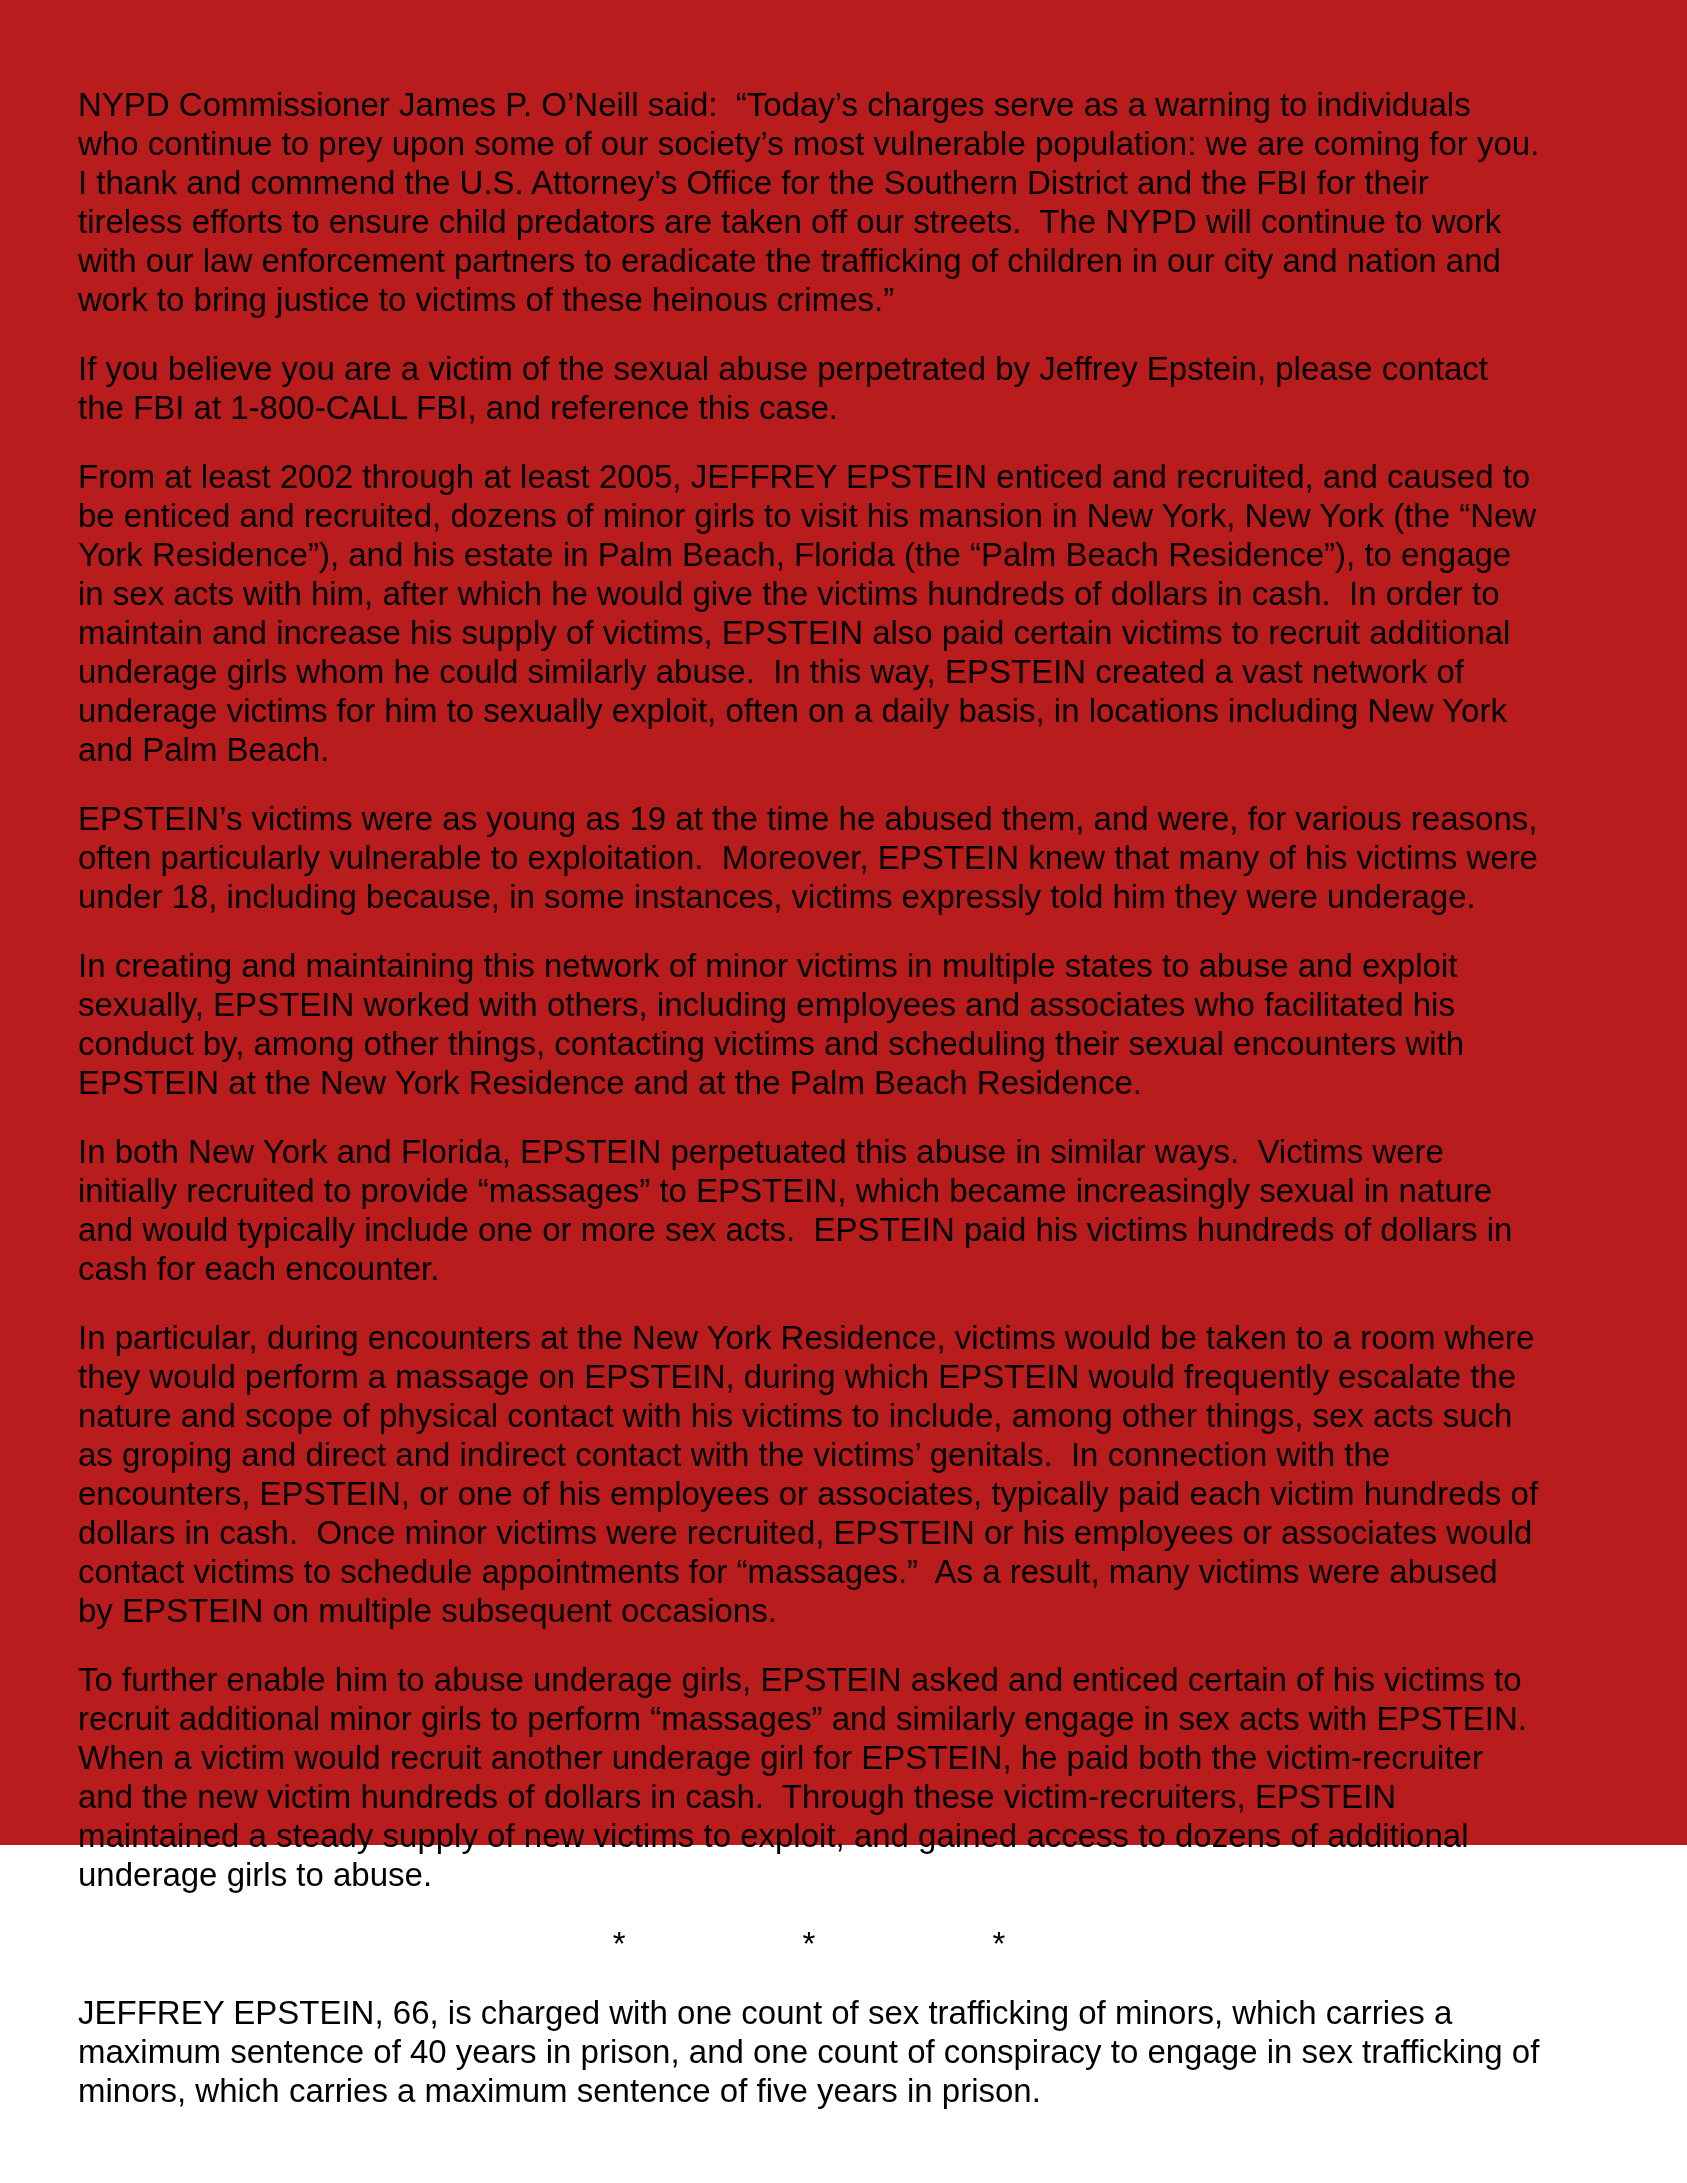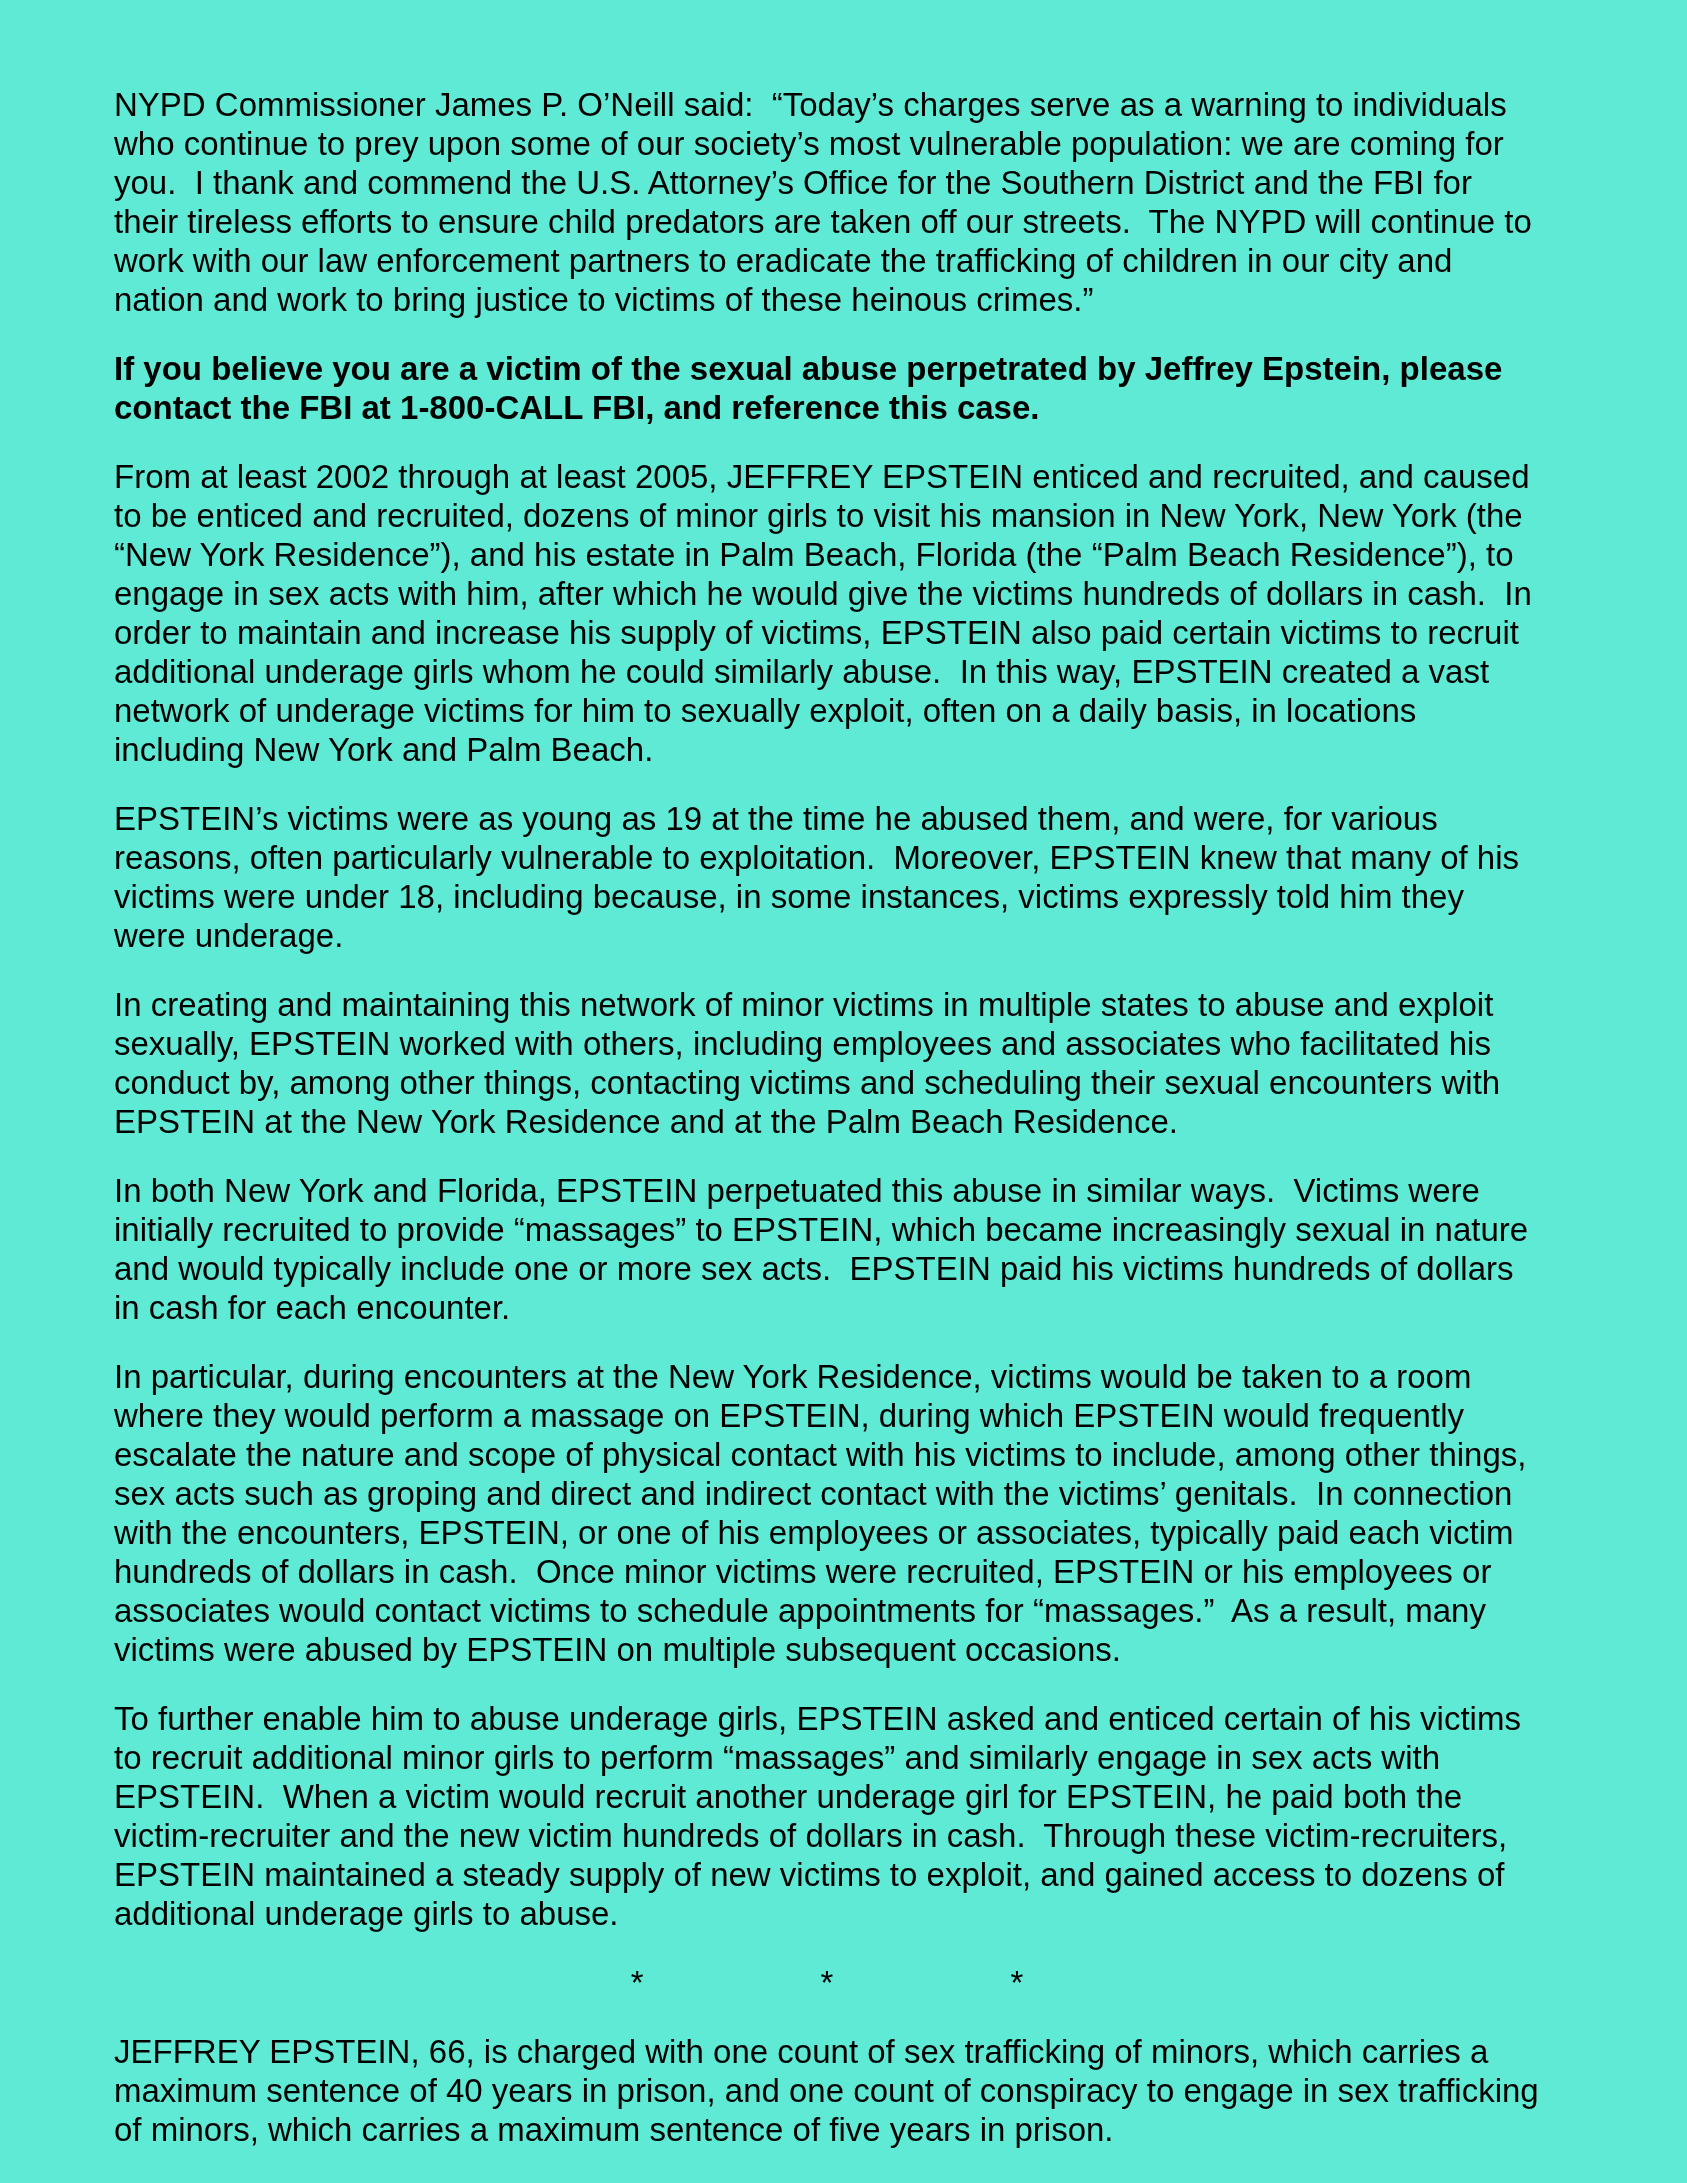--- a/index.html
+++ b/index.html
@@ -17,9 +17,9 @@
   .page {
     box-sizing: border-box;
     width: 1687px;
-    height: 2183px;
-    padding: 85px 147px 0 114px;
-    background: #5eead4;
+    height: 1845px;
+    padding: 85px 147px 0 78px;
+    background: #b91c1c;
   }
   .para {
     margin: 0 0 30px 0;

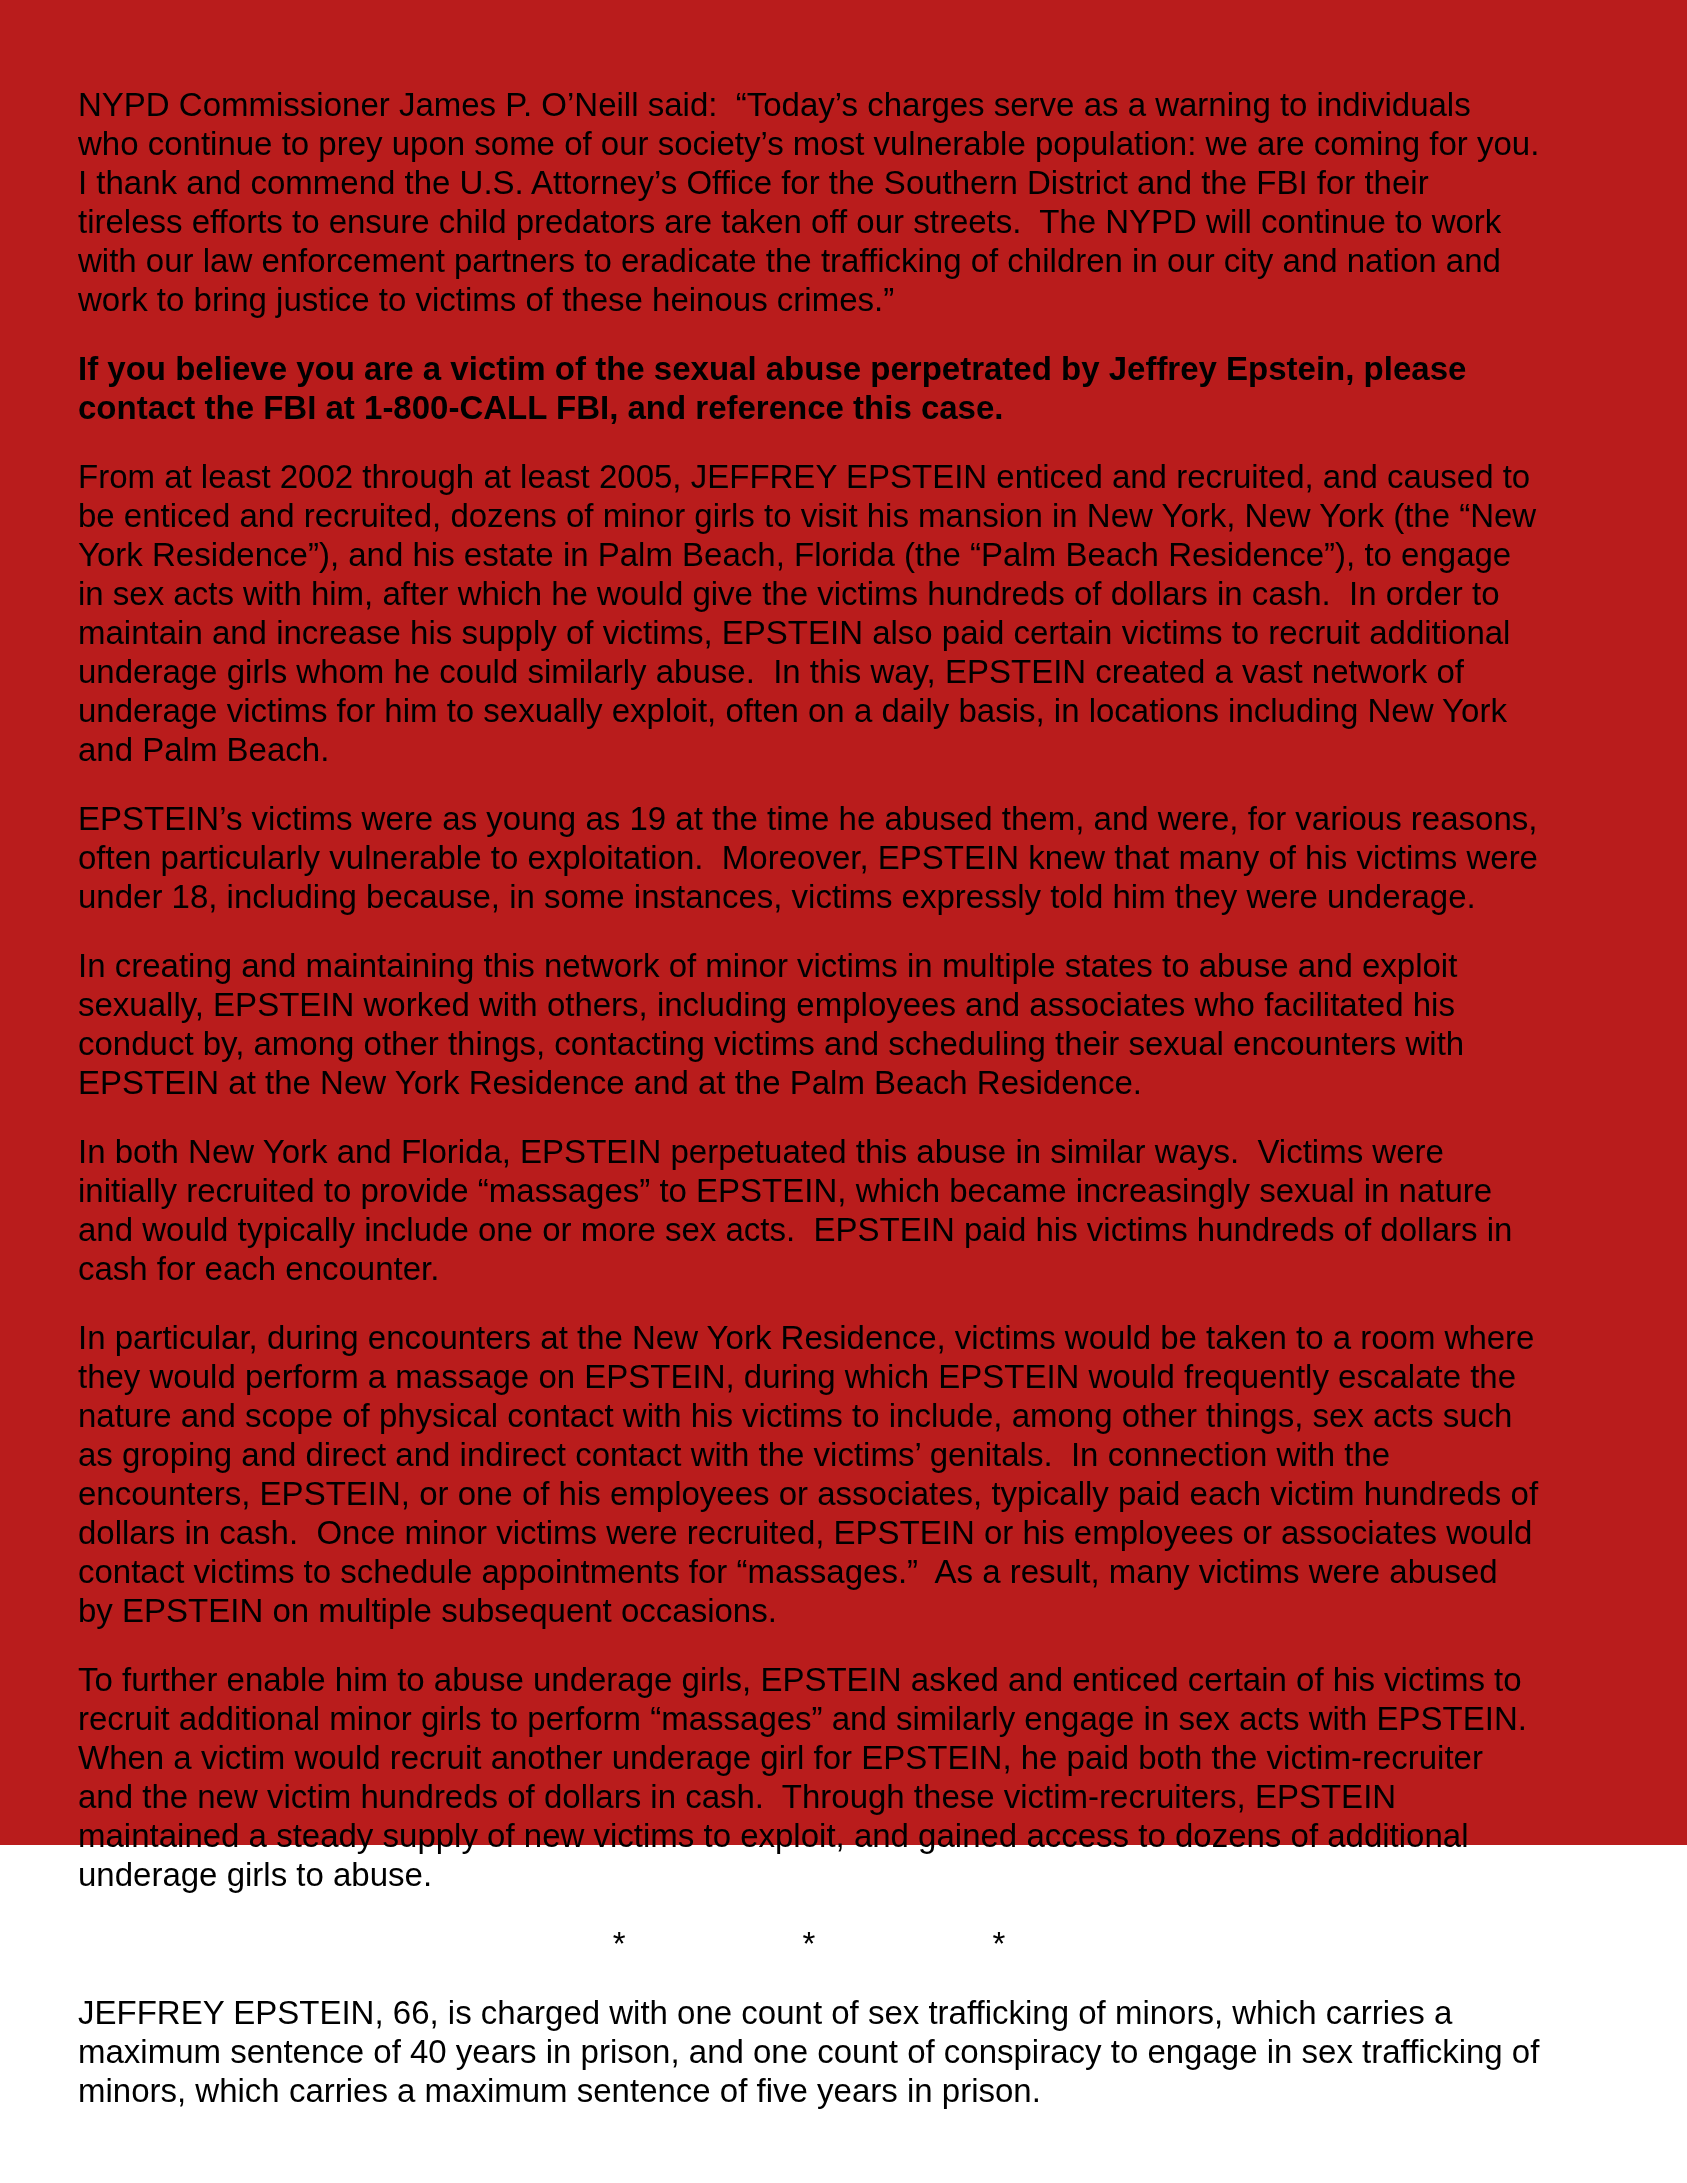--- a/index.html
+++ b/index.html
@@ -30,7 +30,7 @@
     color: #000000;
   }
   .para.bold {
-    font-weight: bold;
+    font-weight: normal;
   }
   .footnote-ref {
     text-decoration: underline;

